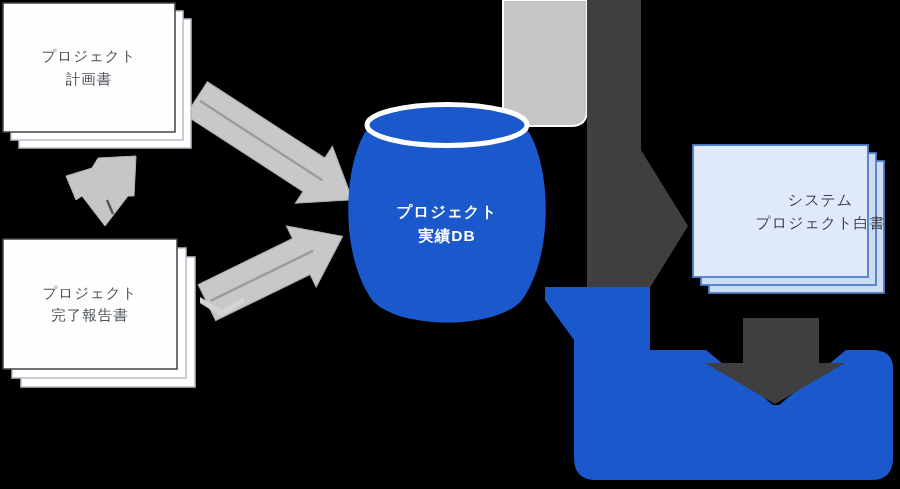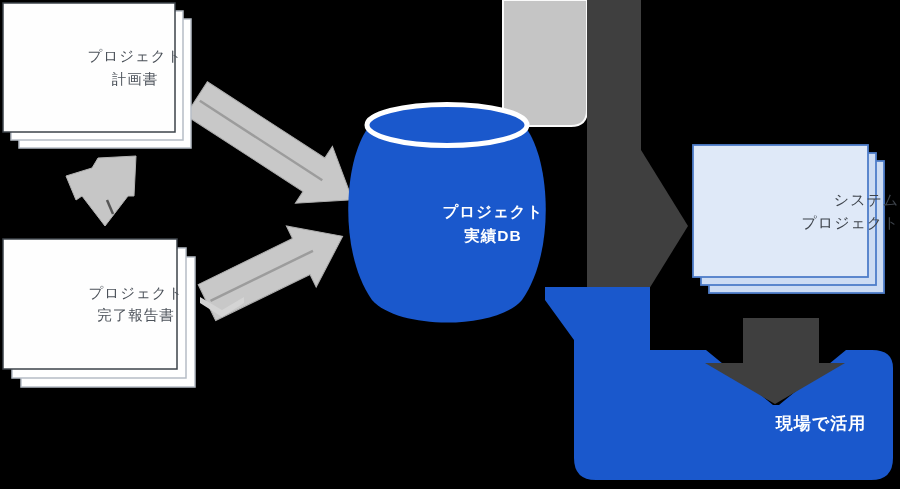--- a/index.html
+++ b/index.html
@@ -13,7 +13,6 @@
     position:absolute;display:flex;align-items:center;justify-content:center;
     text-align:center;white-space:pre-line;letter-spacing:1px;line-height:1.55;
     pointer-events:none;
-    padding-left:46px;
   }
   .doc-label{font-size:14.5px;color:#4c525a;font-weight:500;}
   .wp-label{font-size:15px;color:#3e444c;font-weight:500;margin-left:40px;}

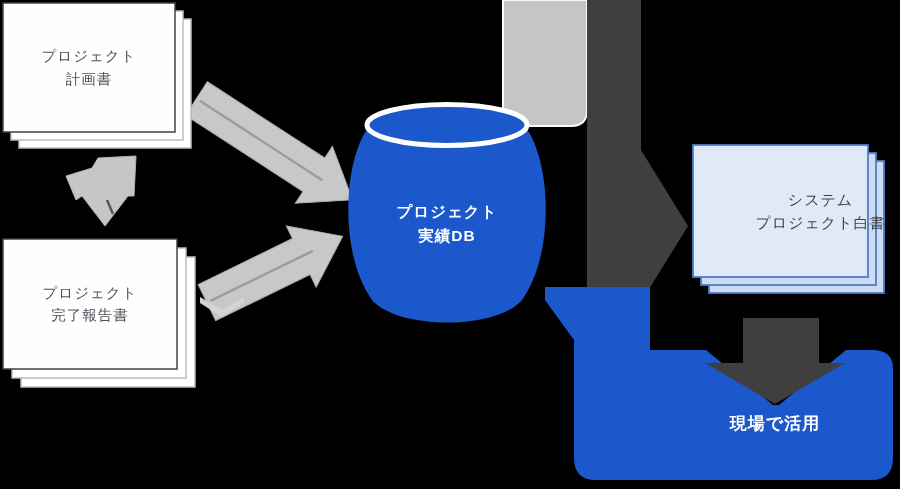--- a/index.html
+++ b/index.html
@@ -89,7 +89,6 @@
   <div class="label wp-label" style="left:693px;top:145px;width:175px;height:132px;">システム
 プロジェクト白書</div>
 
-  <div class="label use-label" style="left:675px;top:400px;width:200px;height:48px;">現場で活用</div>
 </div>
 
 </body></html>

